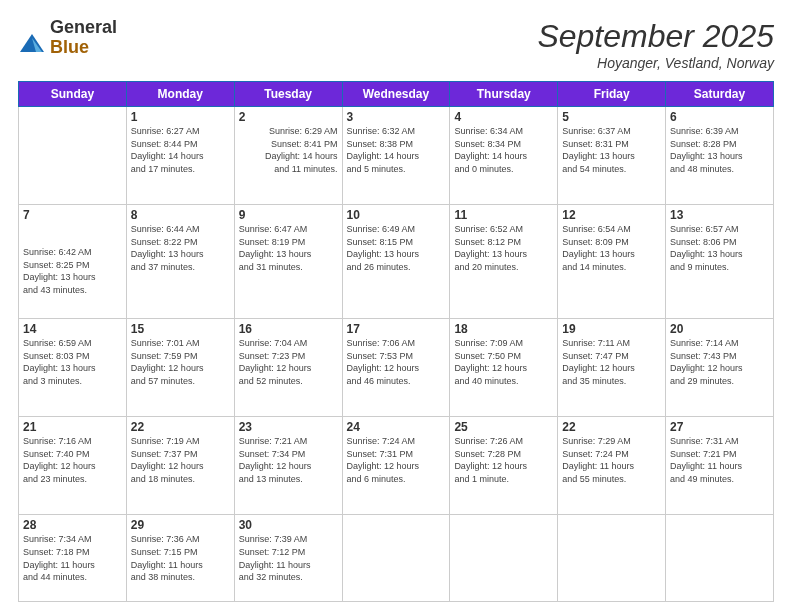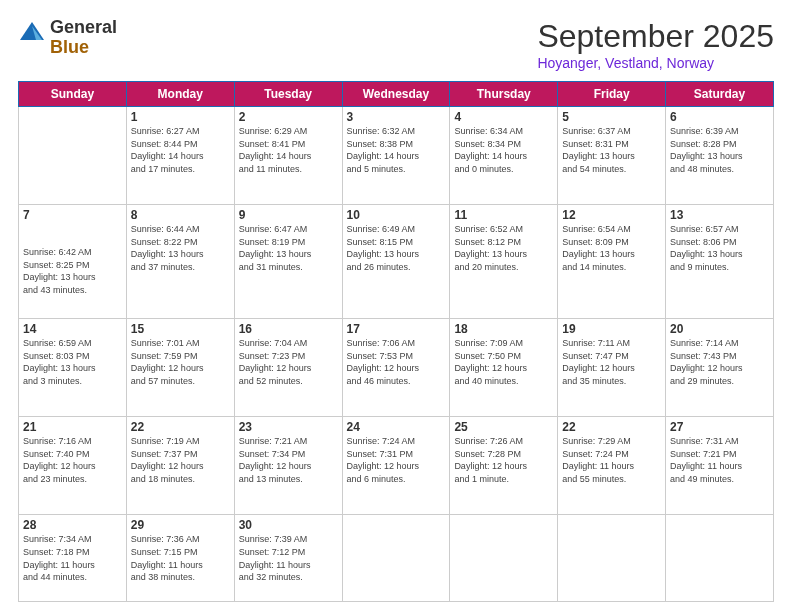--- a/index.html
+++ b/index.html
@@ -25,7 +25,7 @@
     }
     .logo {
       display: flex;
-      align-items: flex-start;
+      align-items: flex-end;
       gap: 4px;
     }
     .logo-text {

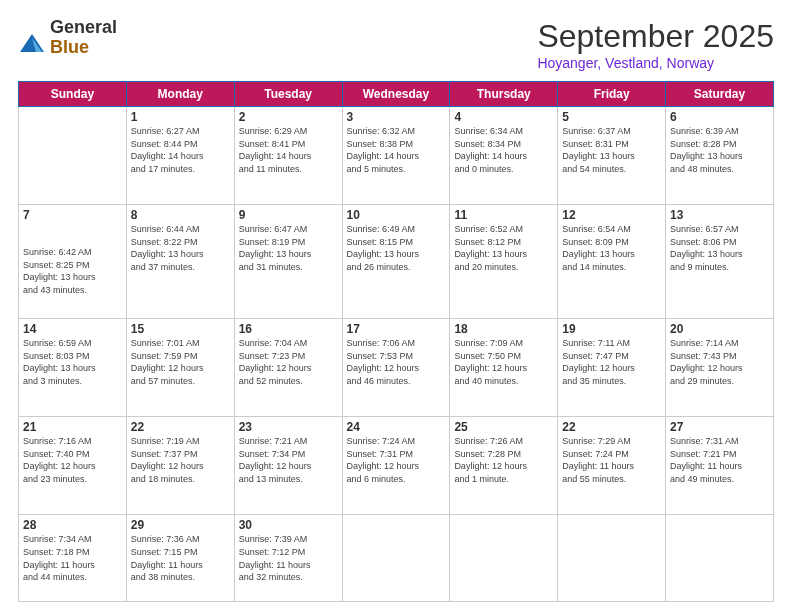--- a/index.html
+++ b/index.html
@@ -48,6 +48,8 @@
       height: 28px;
     }
     .title-block {
+      text-align: right;
+      font-style: italic;
     }
     .month-title {
       font-size: 32px;

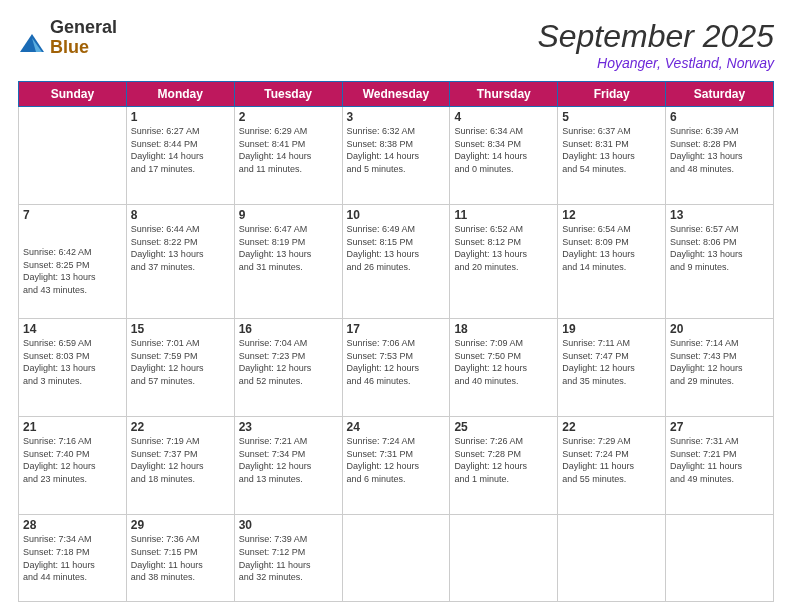--- a/index.html
+++ b/index.html
@@ -58,7 +58,7 @@
     }
     .subtitle {
       font-size: 14px;
-      color: #6d28d9;
+      color: #404040;
     }
     .calendar {
       flex: 1;

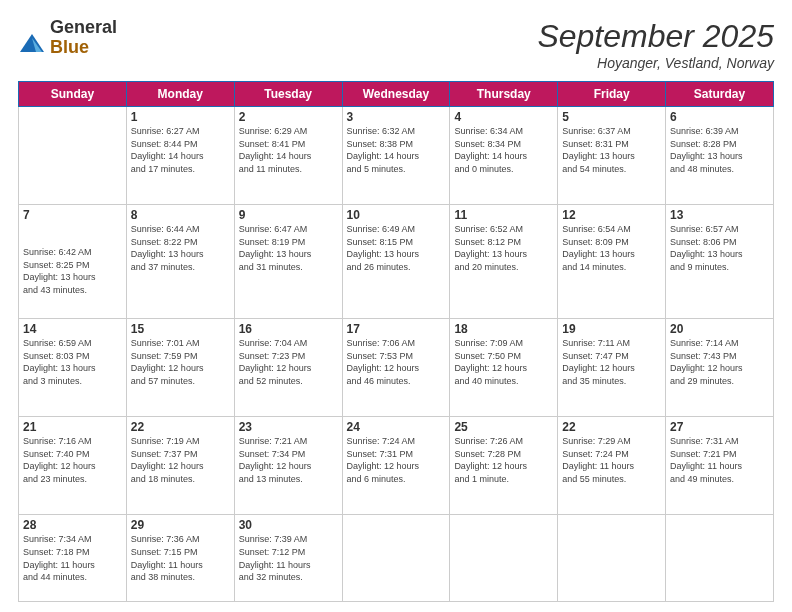--- a/index.html
+++ b/index.html
@@ -68,7 +68,7 @@
       table-layout: fixed;
     }
     .calendar th {
-      background-color: #be185d;
+      background-color: #6d28d9;
       color: #fff;
       text-align: center;
       font-size: 12px;

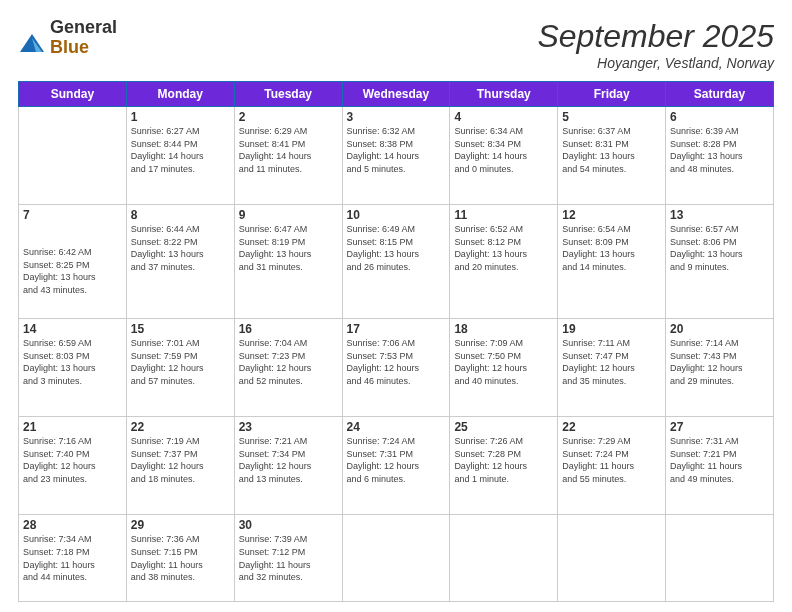--- a/index.html
+++ b/index.html
@@ -146,7 +146,7 @@
           </td>
           <td>
             <span class="day-num">2</span>
-            <div class="day-info" style="white-space: pre-line;">Sunrise: 6:29 AM
+            <div class="day-info" style="white-space: pre-line; text-align: right;">Sunrise: 6:29 AM
 Sunset: 8:41 PM
 Daylight: 14 hours
 and 11 minutes.</div>

